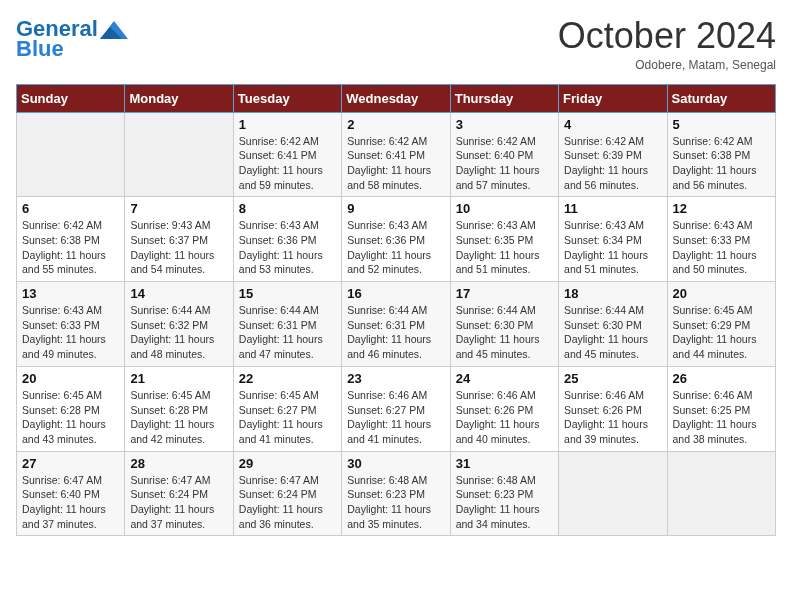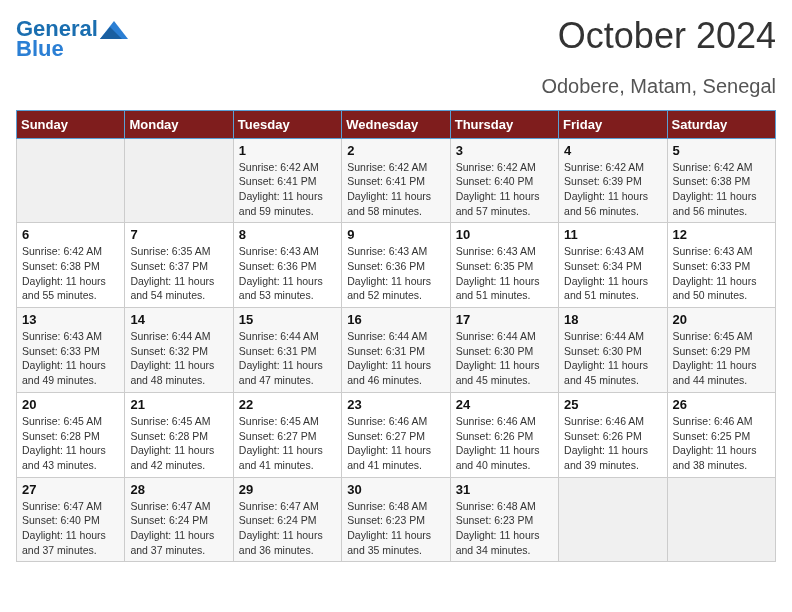--- a/index.html
+++ b/index.html
@@ -36,9 +36,9 @@
       line-height: 1.1;
     }
     .location-title {
-      font-size: 20px;
+      font-size: 12px;
       color: #555;
-      margin-top: 19px;
+      margin-top: 2px;
     }
     .calendar-table {
       width: 100%;

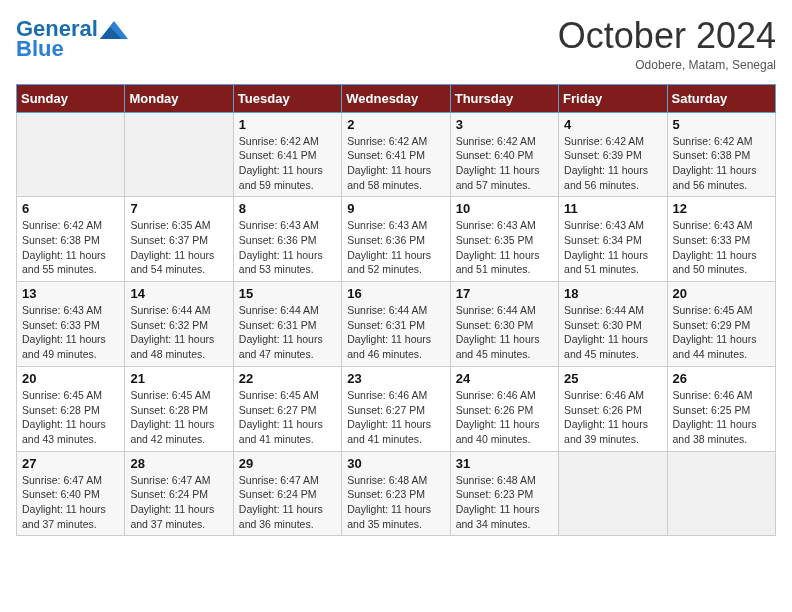--- a/index.html
+++ b/index.html
@@ -161,7 +161,7 @@
         </td>
         <td>
           <span class="day-number">7</span>
-          <div class="day-info">Sunrise: 6:35 AM
+          <div class="day-info">Sunrise: 9:43 AM
 Sunset: 6:37 PM
 Daylight: 11 hours and 54 minutes.</div>
         </td>

